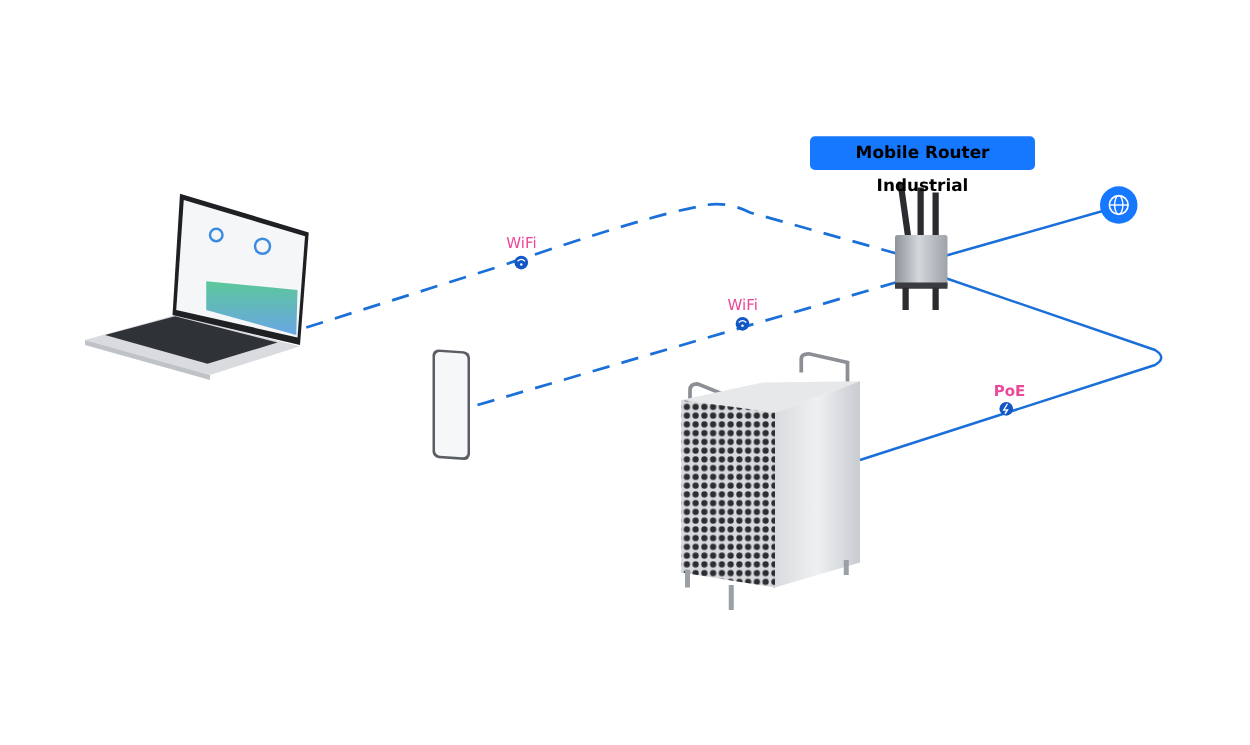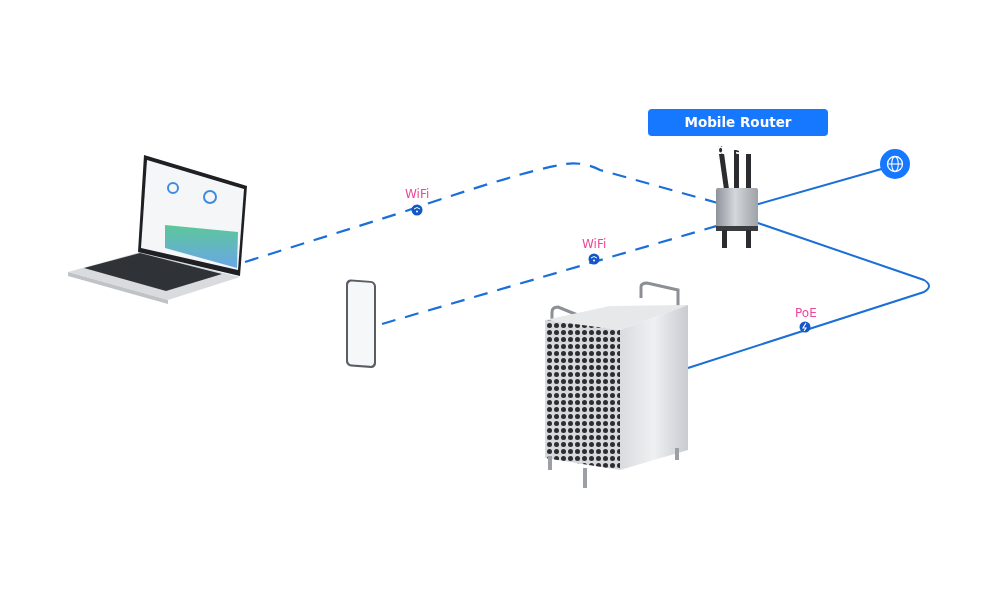--- a/index.html
+++ b/index.html
@@ -6,7 +6,7 @@
     body { width: 1000px; height: 596px; position: relative; overflow: hidden; font-family: "Liberation Sans", sans-serif; }
     #stage { position: absolute; left: 0; top: 0; width: 1000px; height: 596px; }
     .lbl { position: absolute; font-family: "DejaVu Sans", sans-serif; font-size: 12px; color: #ec4899; }
-    .title-badge { position: absolute; left: 648px; top: 109px; width: 180px; height: 27px; background: #1677ff; border-radius: 4px; color: #ffffff; font-family: "DejaVu Sans", sans-serif; font-weight: bold; font-size: 13.5px; line-height: 27px; text-align: center; }
+    .title-badge { position: absolute; left: 648px; top: 109px; width: 180px; height: 27px; background: #1677ff; border-radius: 4px; color: #000000; font-family: "DejaVu Sans", sans-serif; font-weight: bold; font-size: 13.5px; line-height: 27px; text-align: center; }
   </style>
 </head>
 <body>

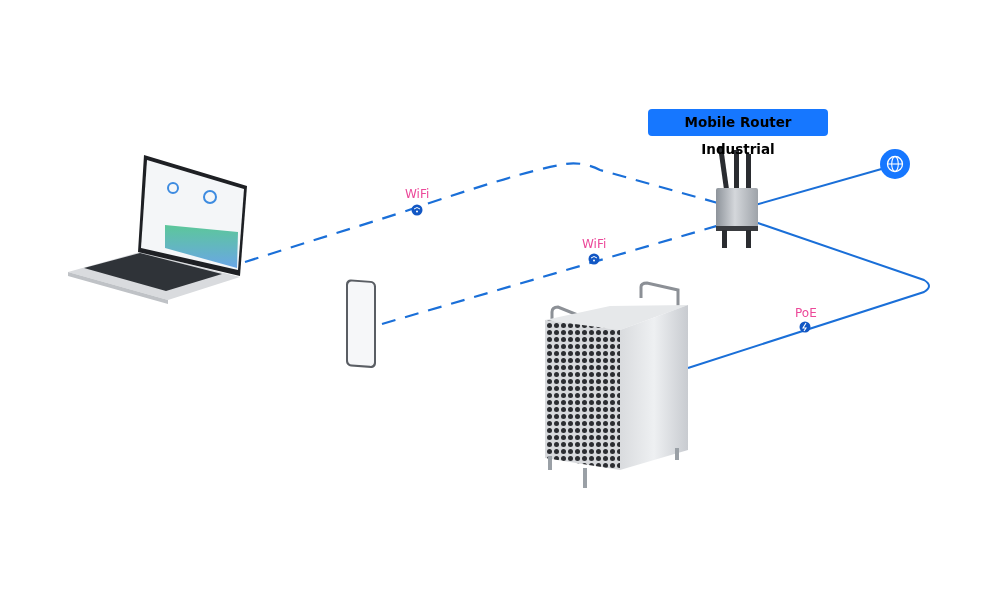--- a/index.html
+++ b/index.html
@@ -101,6 +101,6 @@
 <div class="title-badge">Mobile Router Industrial</div>
 <div class="lbl" style="left:405px;top:187px;">WiFi</div>
 <div class="lbl" style="left:582px;top:237px;">WiFi</div>
-<div class="lbl" style="left:795px;top:306px;">PoE</div>
+<div class="lbl" style="left:795px;top:306px;font-weight:bold;">PoE</div>
 
 </body></html>

